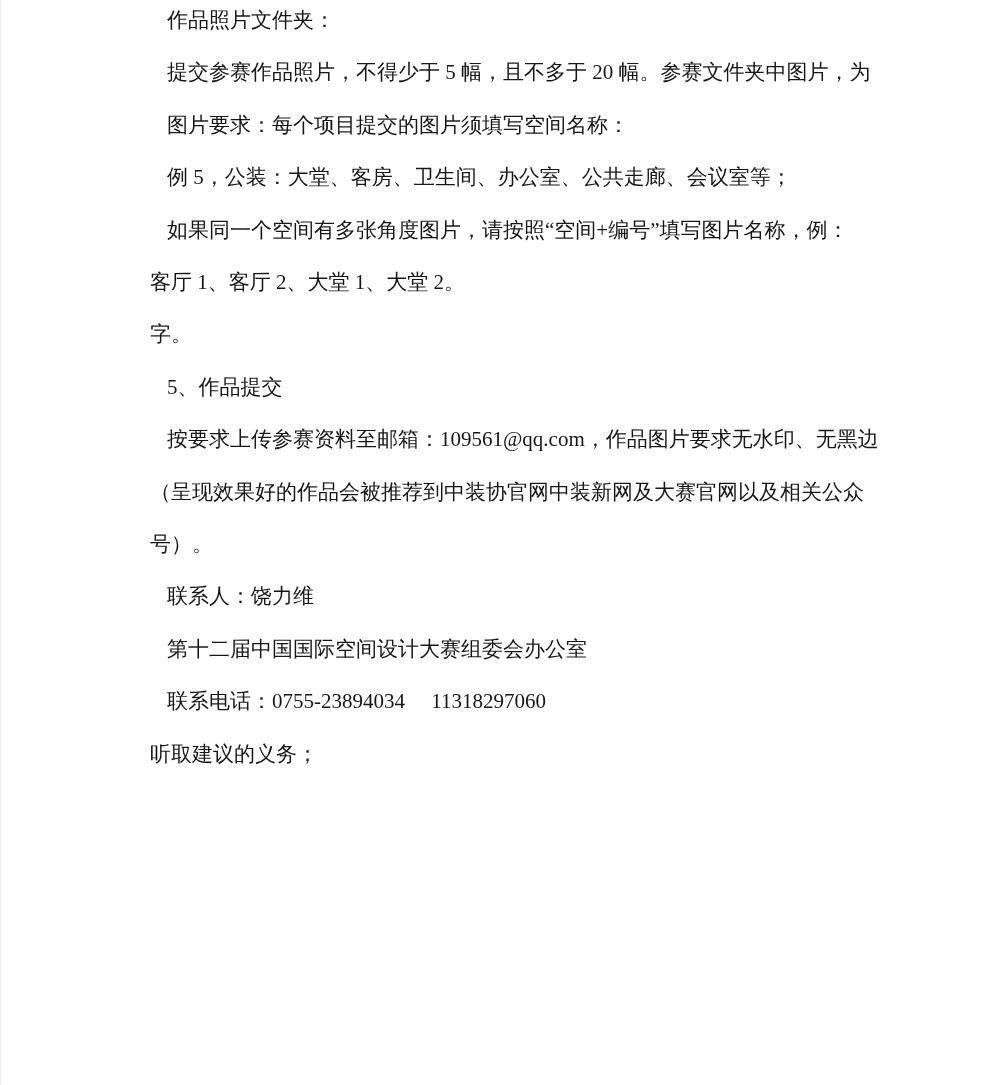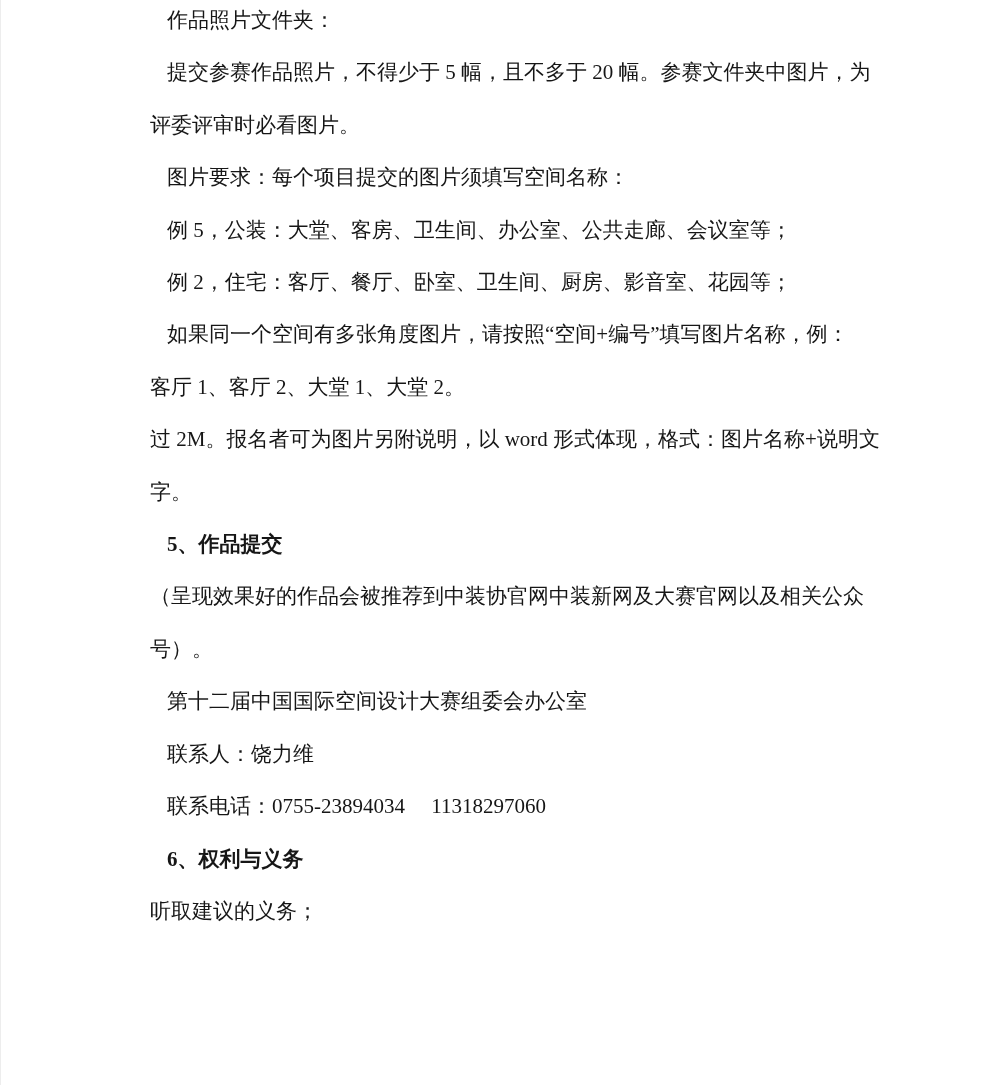--- a/index.html
+++ b/index.html
@@ -42,7 +42,6 @@
 <div class="doc-body">
     <div class="text-line indent">作品照片文件夹：</div>
     <div class="text-line indent">提交参赛作品照片，不得少于 5 幅，且不多于 20 幅。参赛文件夹中图片，为</div>
-    <div class="text-line">评委评审时必看图片。</div>
     <div class="text-line indent">图片要求：每个项目提交的图片须填写空间名称：</div>
     <div class="text-line indent">例 5，公装：大堂、客房、卫生间、办公室、公共走廊、会议室等；</div>
     <div class="text-line indent">例 2，住宅：客厅、餐厅、卧室、卫生间、厨房、影音室、花园等；</div>

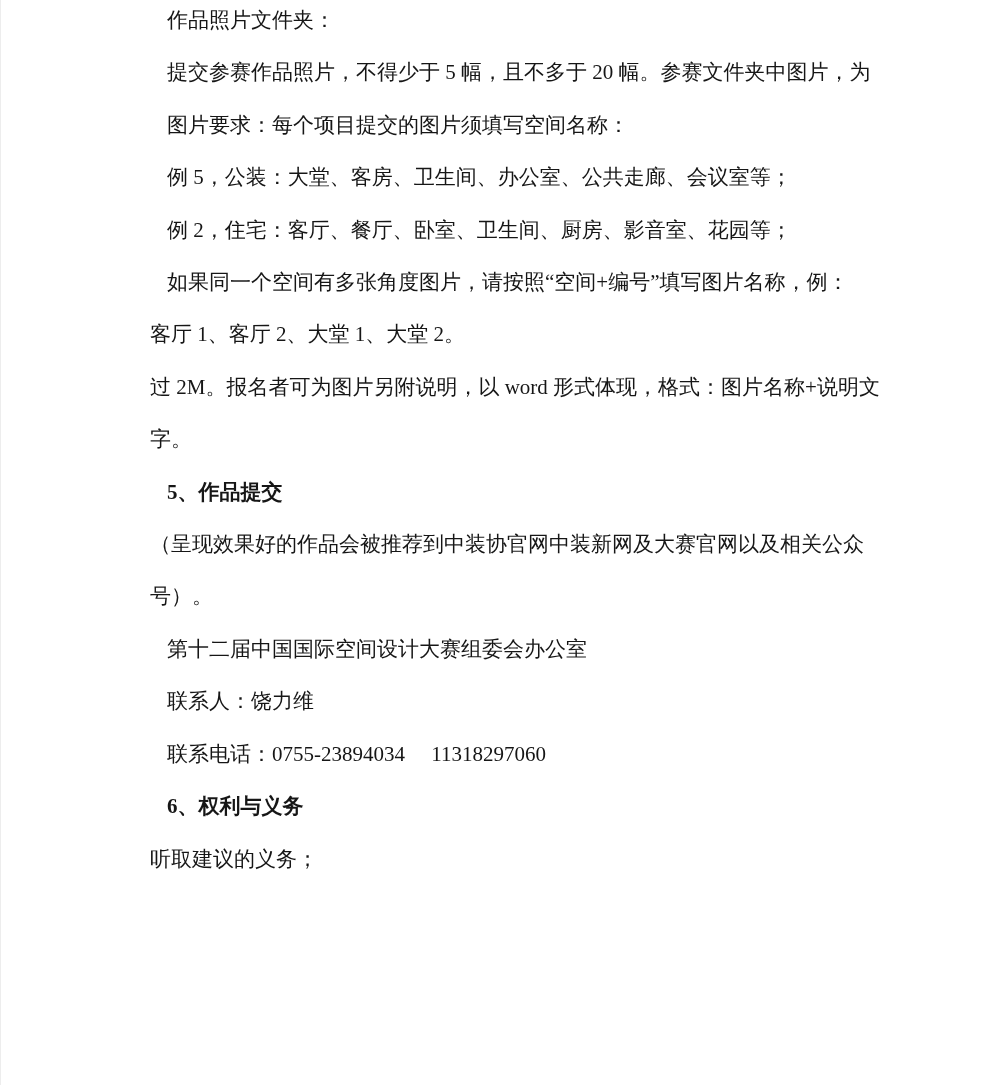--- a/index.html
+++ b/index.html
@@ -44,7 +44,6 @@
     <div class="text-line indent">提交参赛作品照片，不得少于 5 幅，且不多于 20 幅。参赛文件夹中图片，为</div>
     <div class="text-line indent">图片要求：每个项目提交的图片须填写空间名称：</div>
     <div class="text-line indent">例 5，公装：大堂、客房、卫生间、办公室、公共走廊、会议室等；</div>
-    <div class="text-line indent">例 2，住宅：客厅、餐厅、卧室、卫生间、厨房、影音室、花园等；</div>
     <div class="text-line indent">如果同一个空间有多张角度图片，请按照“空间+编号”填写图片名称，例：</div>
     <div class="text-line">客厅 1、客厅 2、大堂 1、大堂 2。</div>
     <div class="text-line">过 2M。报名者可为图片另附说明，以 word 形式体现，格式：图片名称+说明文</div>

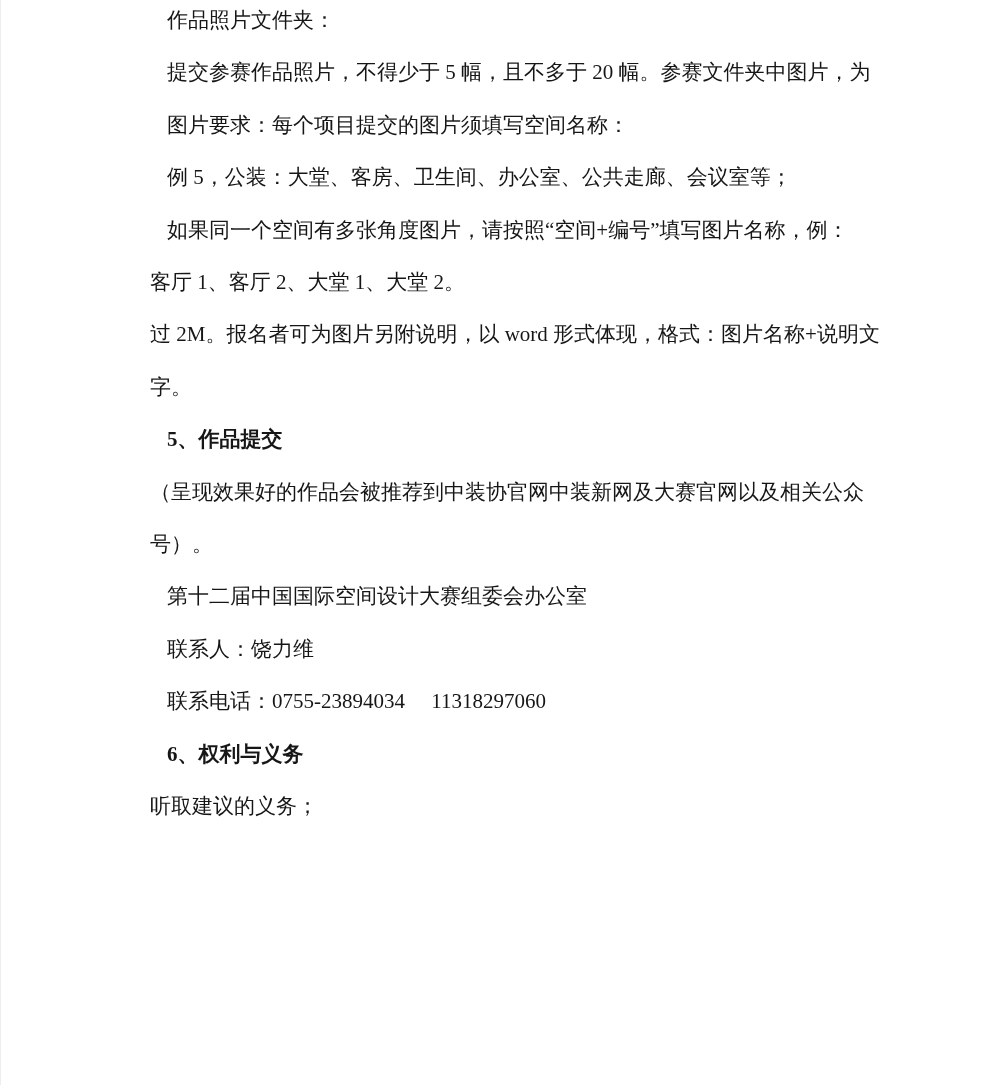--- a/index.html
+++ b/index.html
@@ -46,7 +46,6 @@
     <div class="text-line indent">例 5，公装：大堂、客房、卫生间、办公室、公共走廊、会议室等；</div>
     <div class="text-line indent">如果同一个空间有多张角度图片，请按照“空间+编号”填写图片名称，例：</div>
     <div class="text-line">客厅 1、客厅 2、大堂 1、大堂 2。</div>
-    <div class="text-line">过 2M。报名者可为图片另附说明，以 word 形式体现，格式：图片名称+说明文</div>
     <div class="text-line">字。</div>
     <div class="text-line indent bold">5、作品提交</div>
     <div class="text-line">（呈现效果好的作品会被推荐到中装协官网中装新网及大赛官网以及相关公众</div>

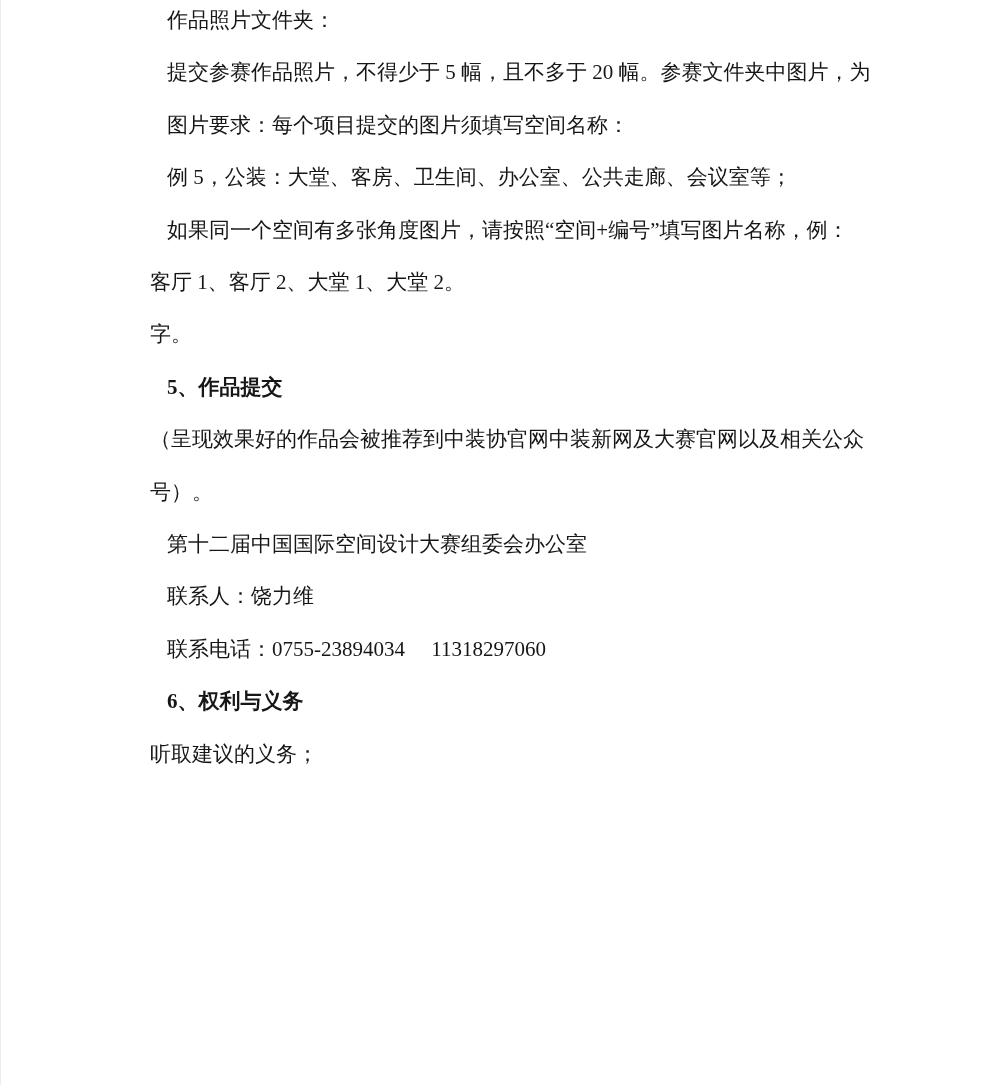--- a/index.html
+++ b/index.html
@@ -33,7 +33,7 @@
     padding-left: 17px;
   }
   .text-line.bold {
-    font-weight: bold;
+    font-weight: normal;
   }
 </style>
 </head>

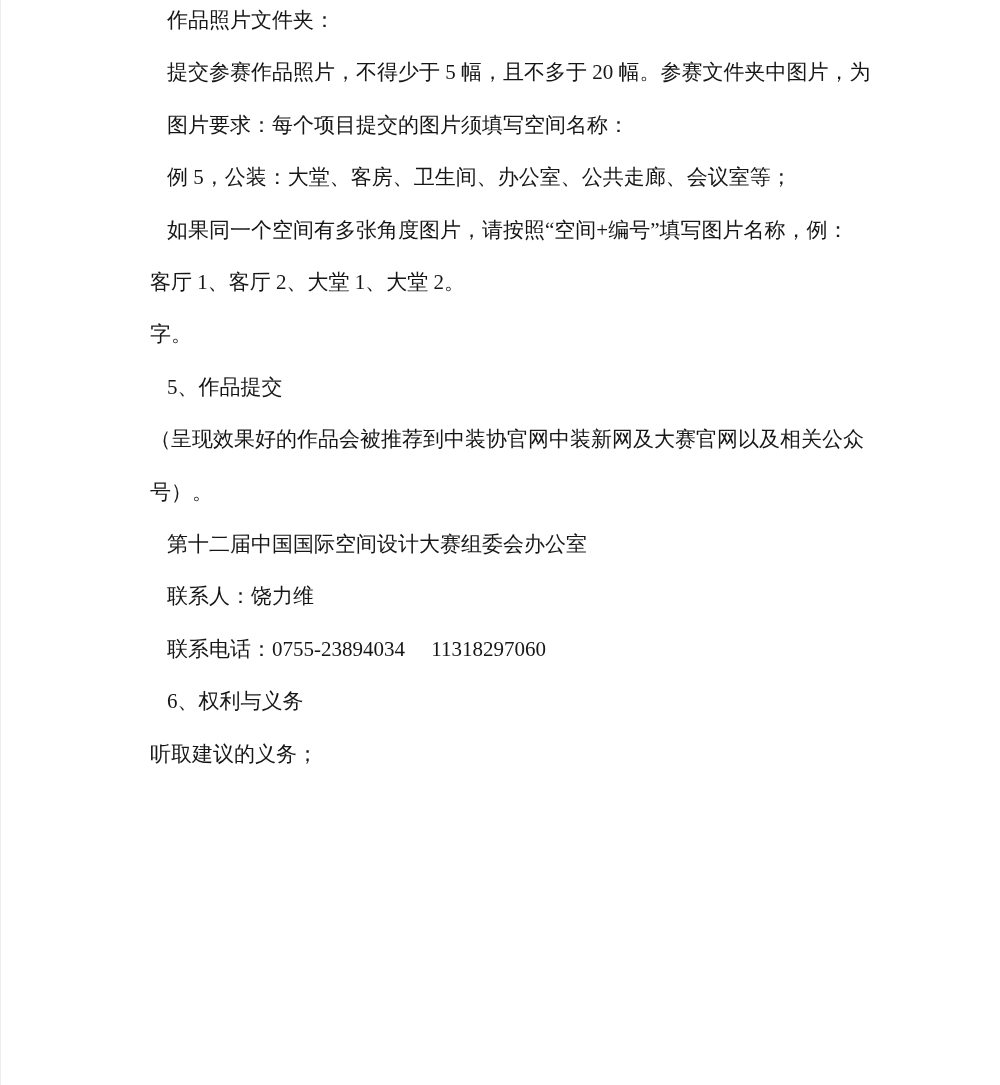--- a/index.html
+++ b/index.html
@@ -48,6 +48,7 @@
     <div class="text-line">客厅 1、客厅 2、大堂 1、大堂 2。</div>
     <div class="text-line">字。</div>
     <div class="text-line indent bold">5、作品提交</div>
+    <div class="text-line indent">按要求上传参赛资料至邮箱：109561@qq.com，作品图片要求无水印、无黑边</div>
     <div class="text-line">（呈现效果好的作品会被推荐到中装协官网中装新网及大赛官网以及相关公众</div>
     <div class="text-line">号）。</div>
     <div class="text-line indent">第十二届中国国际空间设计大赛组委会办公室</div>

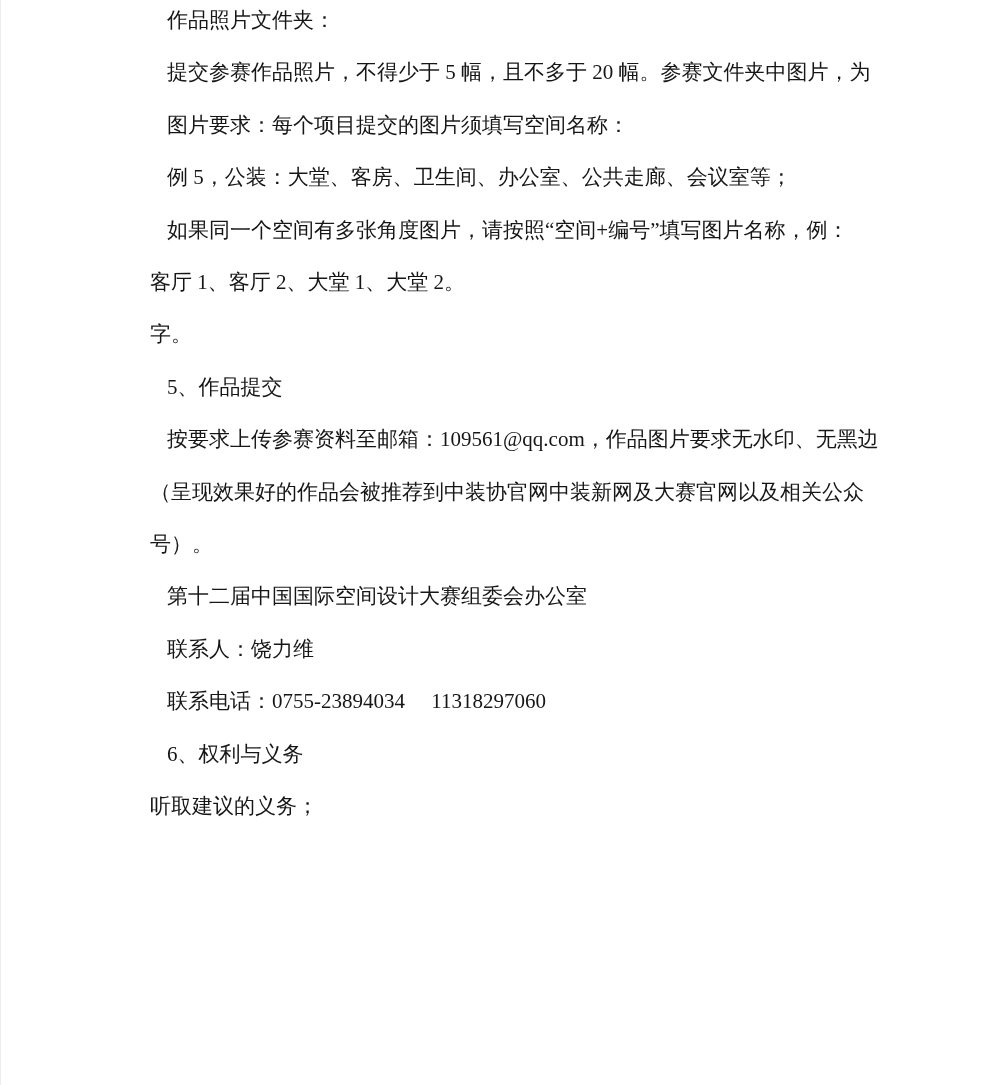--- a/index.html
+++ b/index.html
@@ -51,8 +51,8 @@
     <div class="text-line indent">按要求上传参赛资料至邮箱：109561@qq.com，作品图片要求无水印、无黑边</div>
     <div class="text-line">（呈现效果好的作品会被推荐到中装协官网中装新网及大赛官网以及相关公众</div>
     <div class="text-line">号）。</div>
+    <div class="text-line indent">联系人：饶力维</div>
     <div class="text-line indent">第十二届中国国际空间设计大赛组委会办公室</div>
-    <div class="text-line indent">联系人：饶力维</div>
     <div class="text-line indent">联系电话：0755-23894034　 11318297060</div>
     <div class="text-line indent bold">6、权利与义务</div>
     <div class="text-line">听取建议的义务；</div>

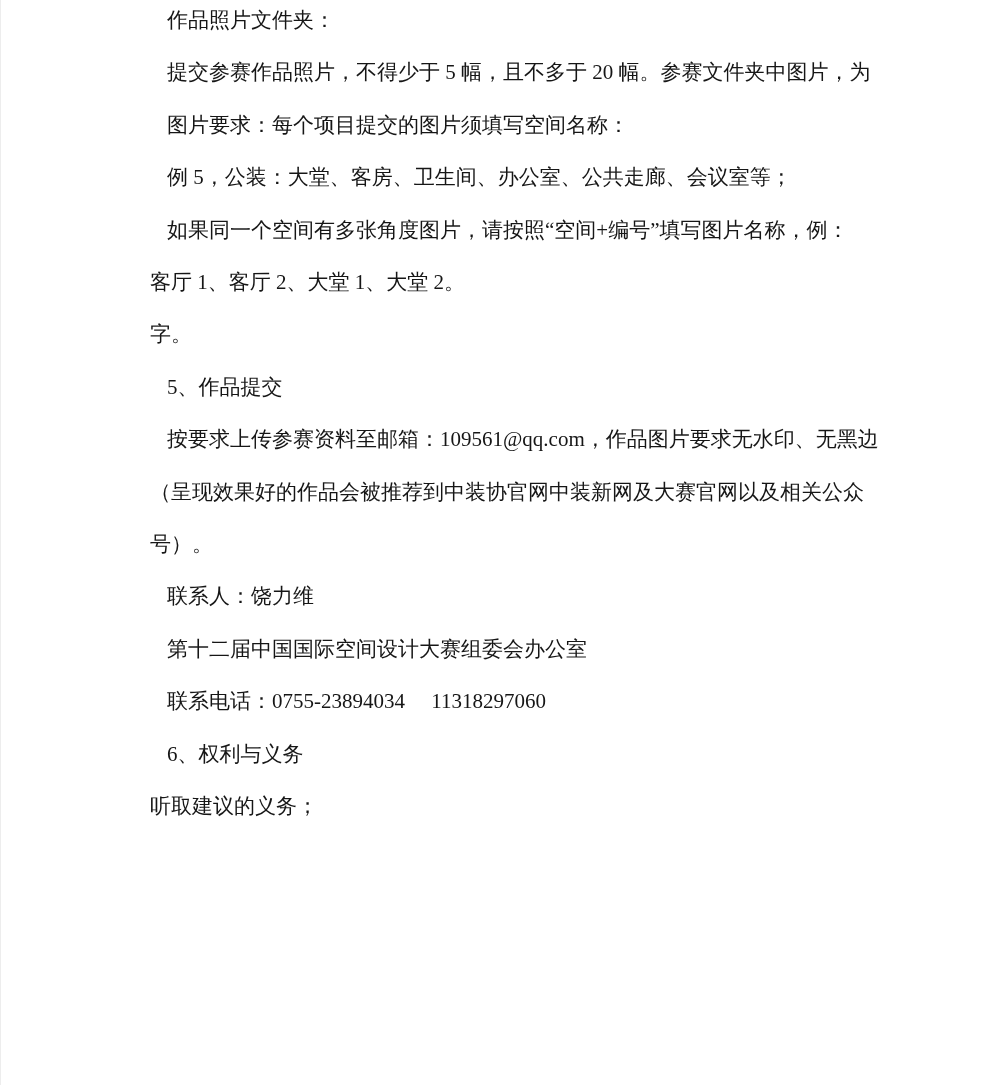--- a/index.html
+++ b/index.html
@@ -54,7 +54,6 @@
     <div class="text-line indent">联系人：饶力维</div>
     <div class="text-line indent">第十二届中国国际空间设计大赛组委会办公室</div>
     <div class="text-line indent">联系电话：0755-23894034　 11318297060</div>
-    <div class="text-line indent bold">6、权利与义务</div>
     <div class="text-line">听取建议的义务；</div>
   </div>
 

